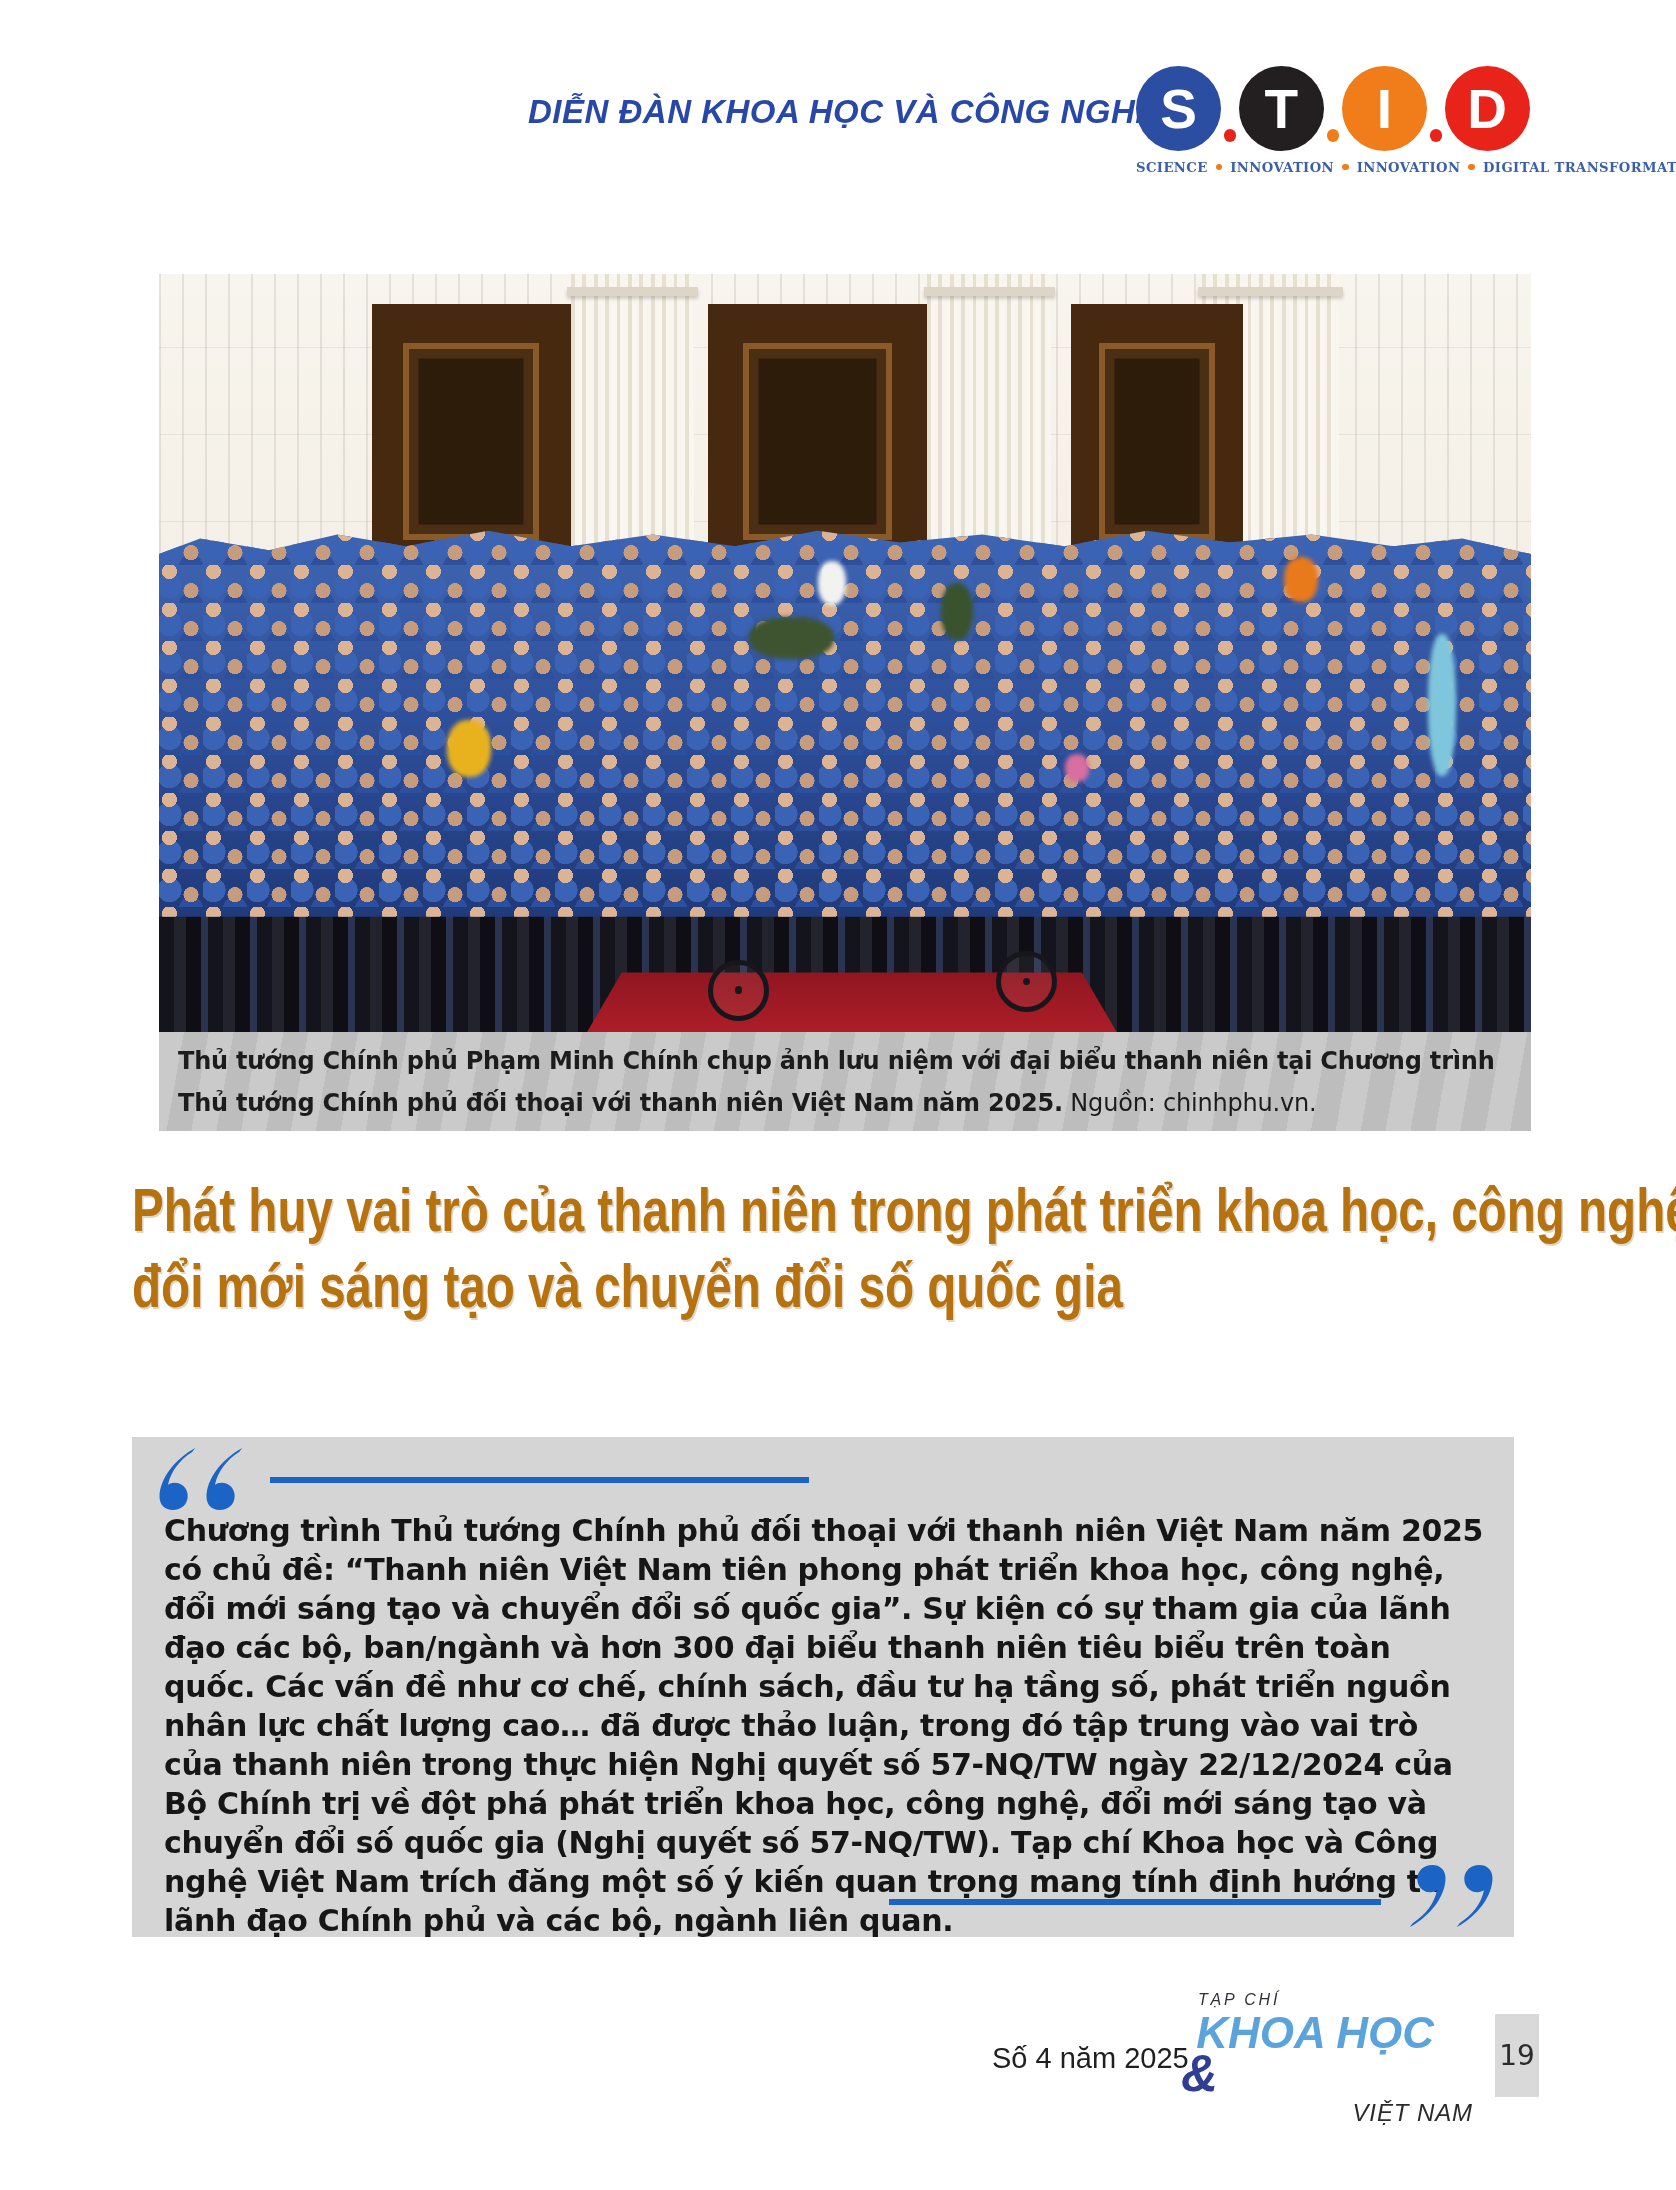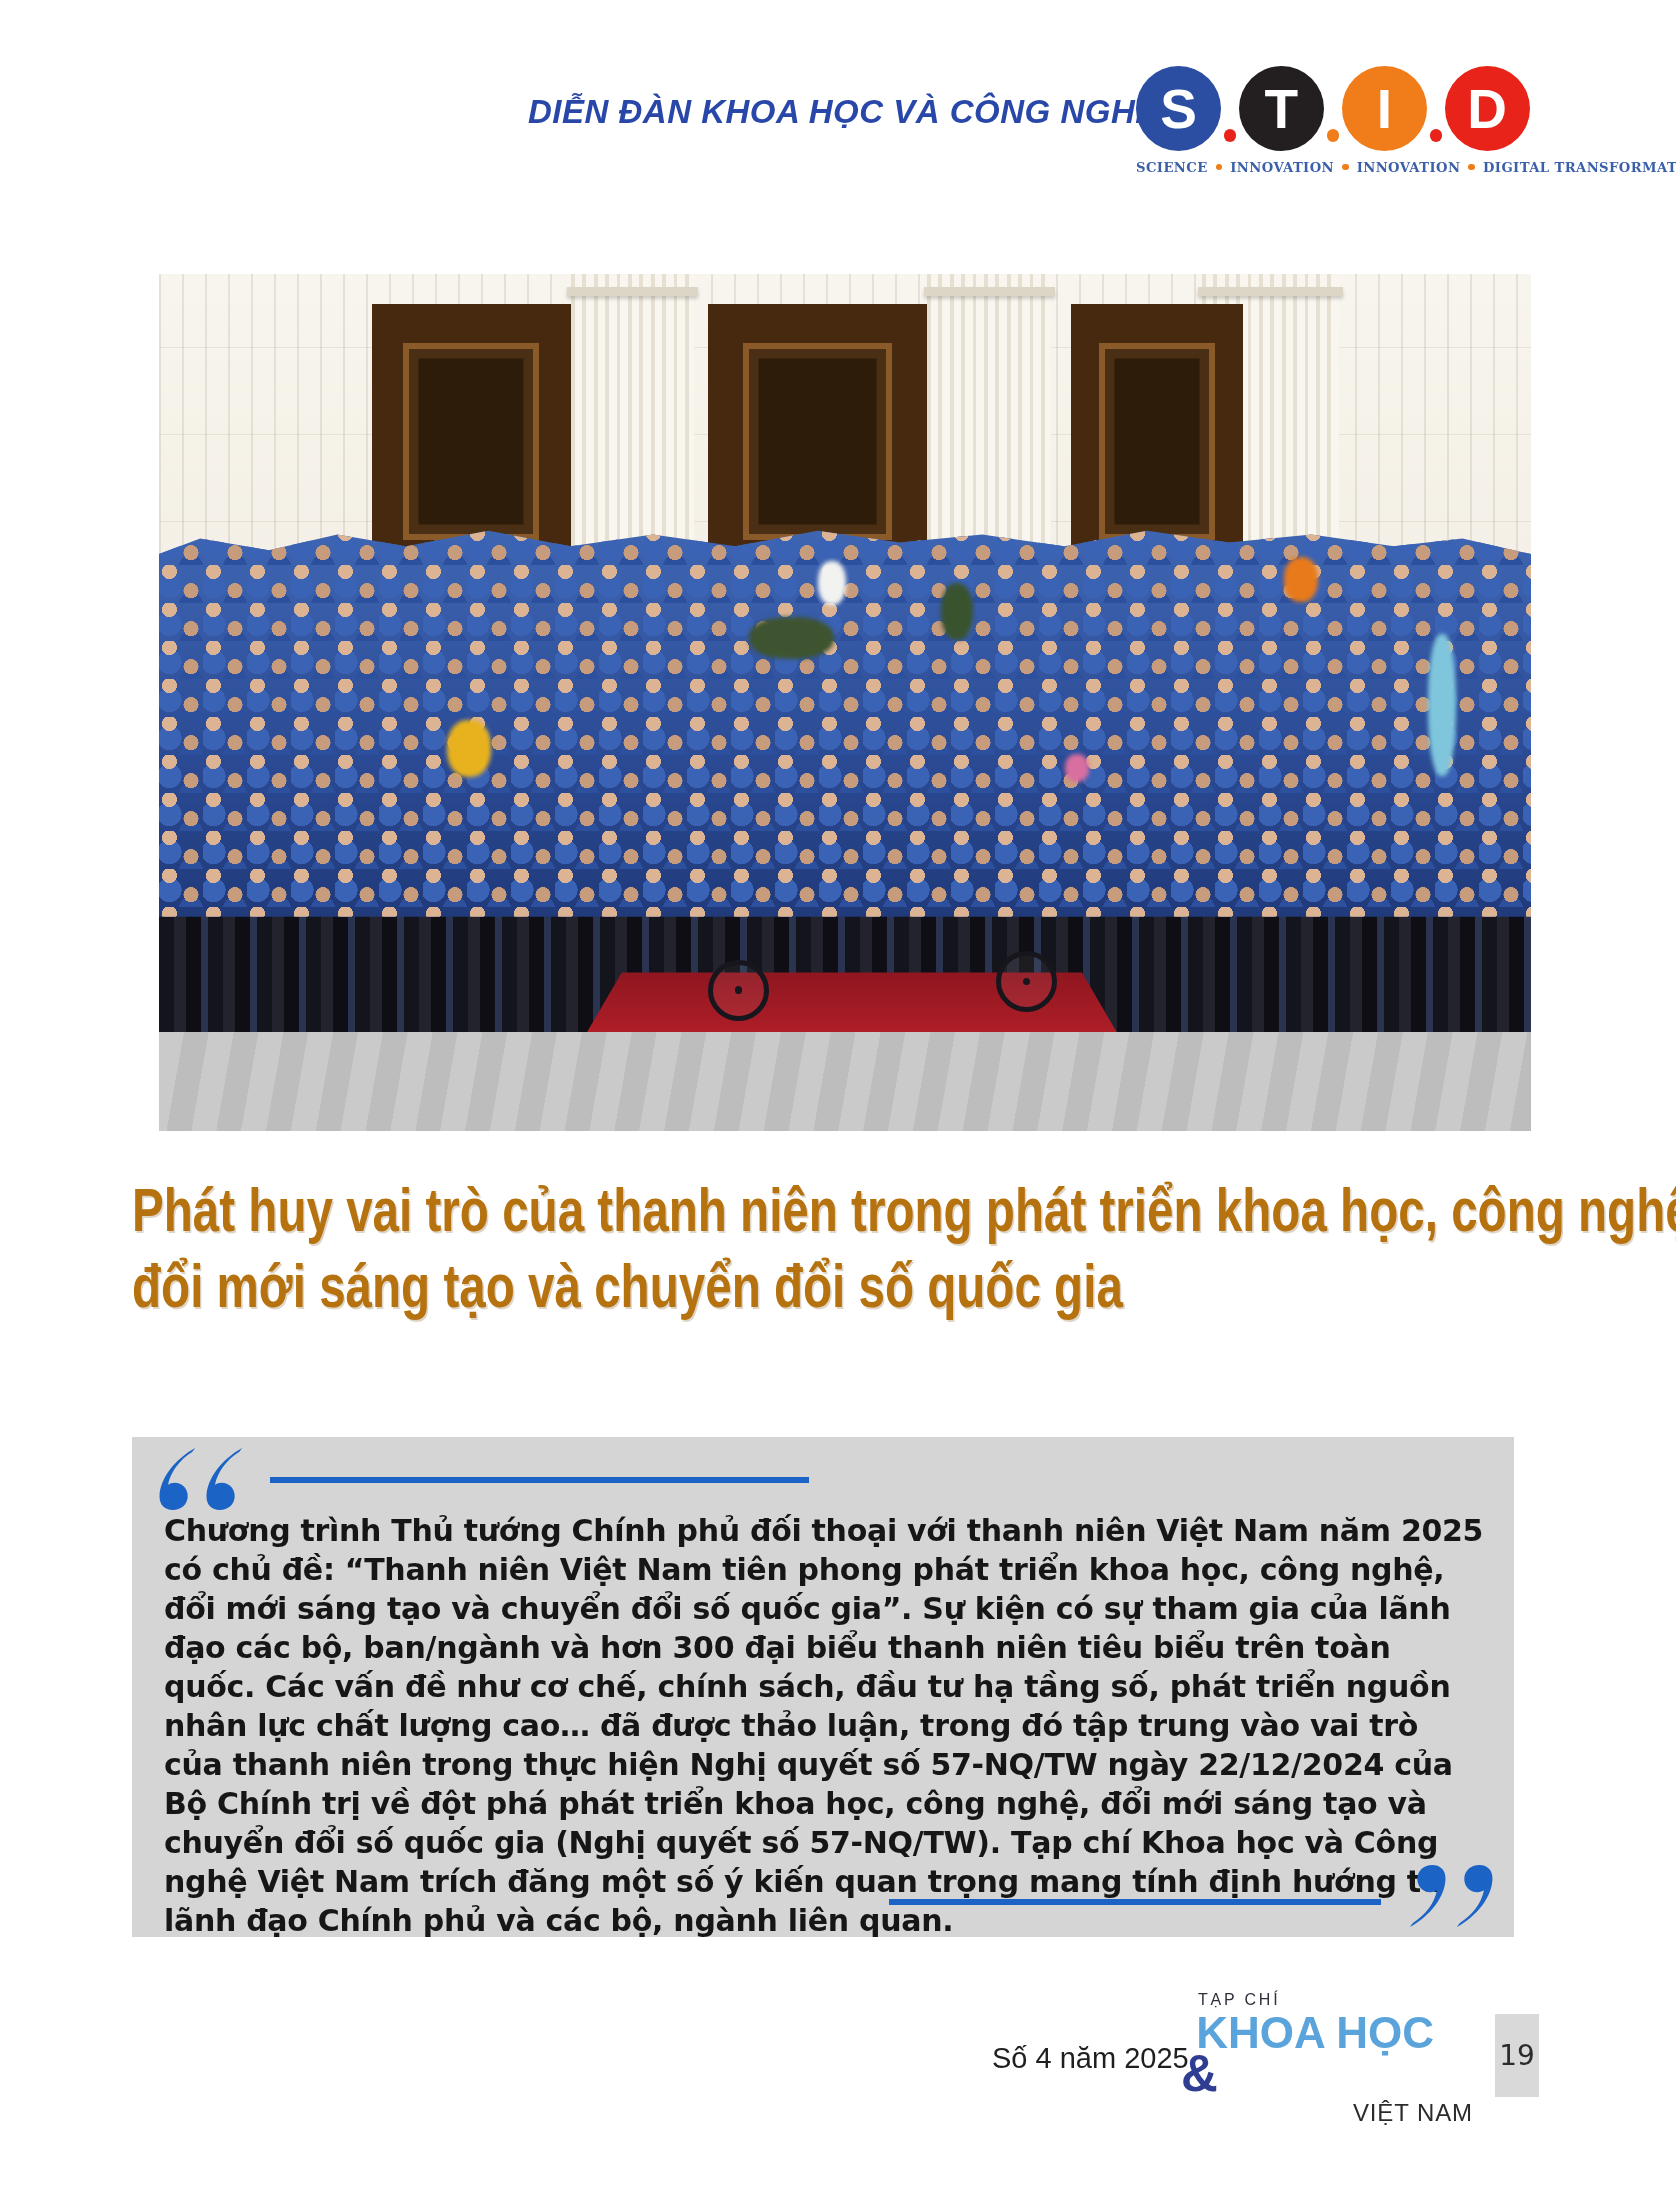--- a/index.html
+++ b/index.html
@@ -166,6 +166,7 @@
     <div class="wheel" style="left:61%;top:79%"></div>
 
     <div class="pavement"></div>
+    <div class="caption"><b>Thủ tướng Chính phủ Phạm Minh Chính chụp ảnh lưu niệm với đại biểu thanh niên tại Chương trình Thủ tướng Chính phủ đối thoại với thanh niên Việt Nam năm 2025.</b><span class="src"> Nguồn: chinhphu.vn.</span></div>
   </div>
 
   <div class="headline">

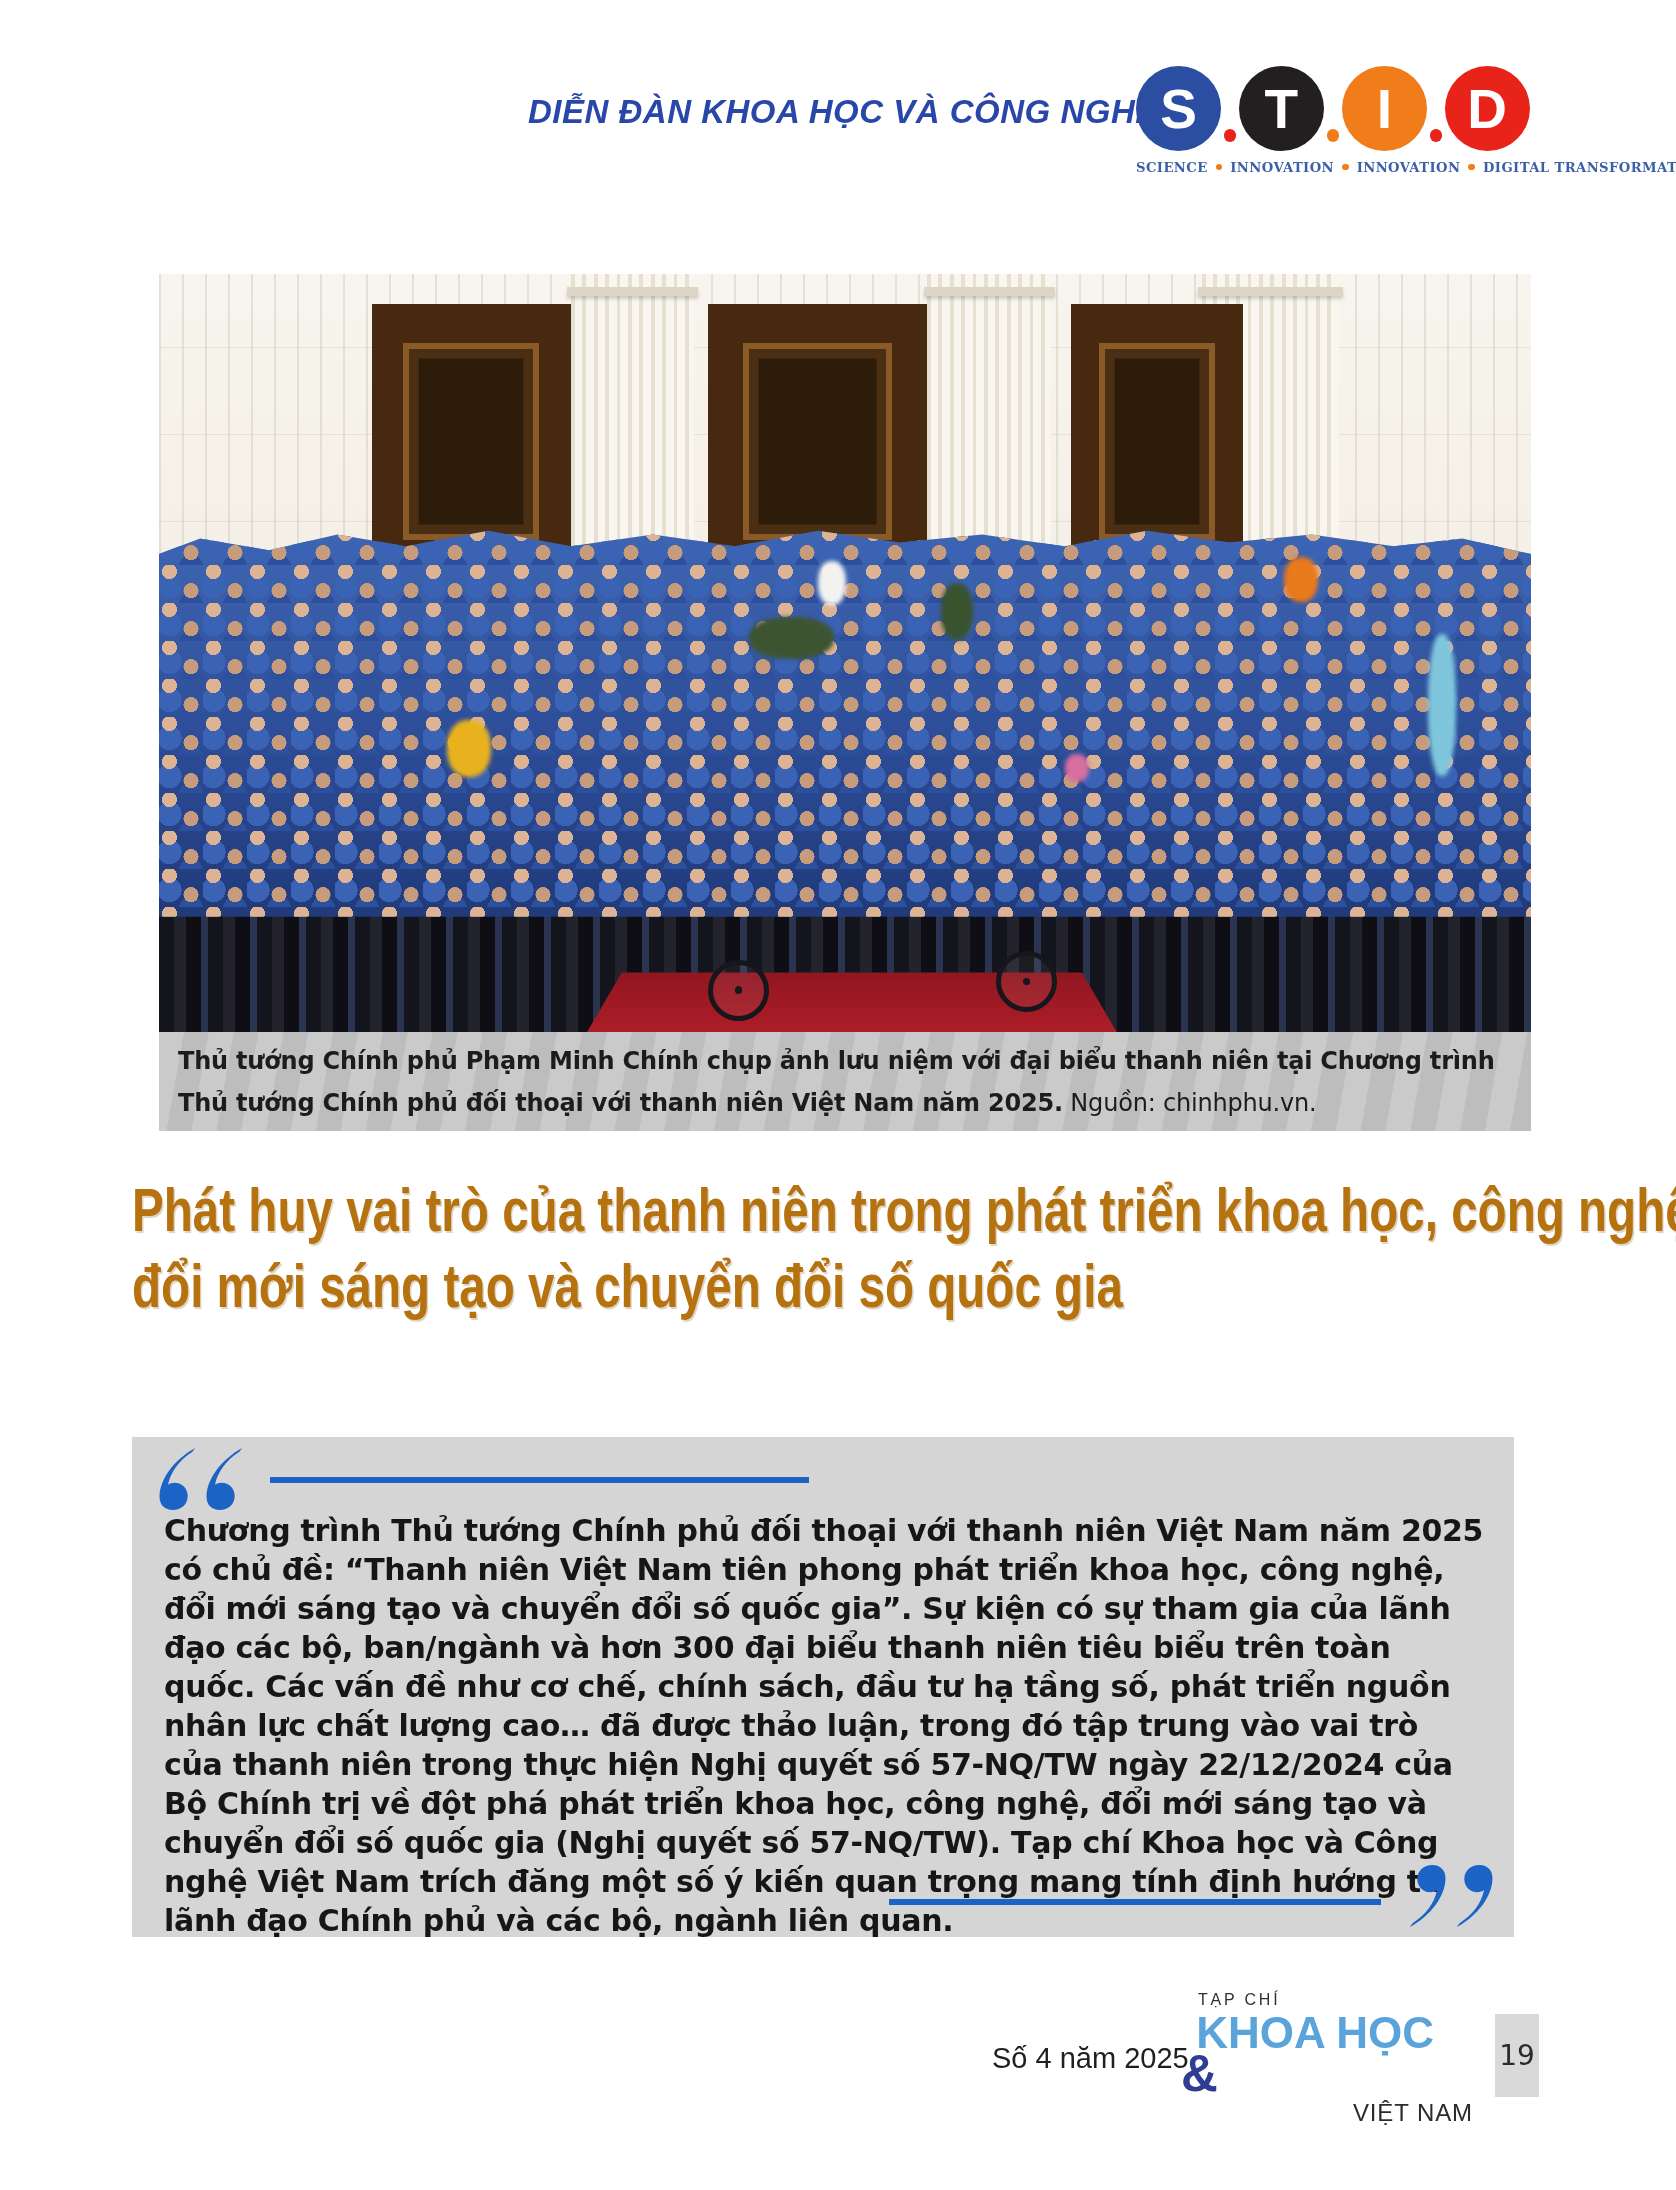--- a/index.html
+++ b/index.html
@@ -88,7 +88,7 @@
   .issue{position:absolute;left:992px;top:2042px;font-family:"Liberation Sans",sans-serif;
      font-size:29px;color:#1F1F1F;text-align:right;}
   .journal{position:absolute;left:1183px;top:1991px;width:295px;height:132px;
-     font-family:"Liberation Sans",sans-serif;font-weight:bold;}
+     font-family:"Liberation Sans",sans-serif;font-weight:bold;font-style:italic;}
   .j-tapchi{position:absolute;left:15px;top:0;font-size:16px;font-weight:normal;color:#30303C;letter-spacing:2.8px;}
   .j-khoahoc{position:absolute;left:13.2px;top:17px;font-size:44px;color:#5BA4DB;letter-spacing:0;}
   .j-amp{position:absolute;left:-1.9px;top:53px;font-size:51px;color:#2F3E92;}

